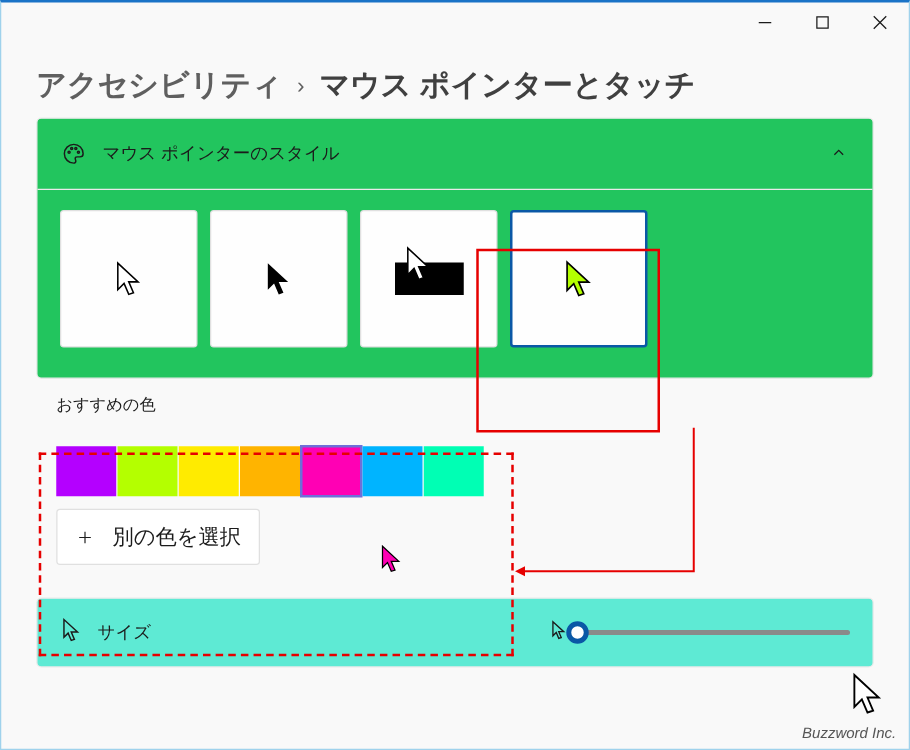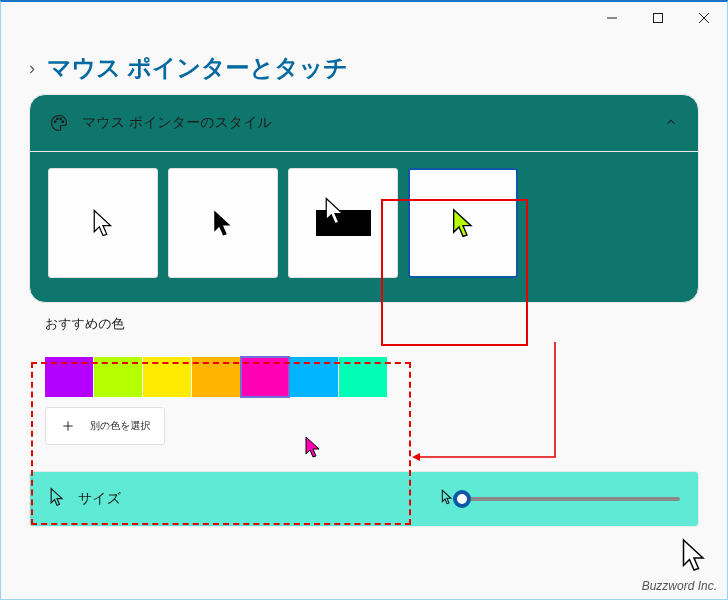--- a/index.html
+++ b/index.html
@@ -73,6 +73,7 @@
   <div class="content">
 
     <div class="breadcrumb">
+      <span class="bc-item">アクセシビリティ</span>
       <span class="bc-sep">›</span>
       <span class="bc-current">マウス ポインターとタッチ</span>
     </div>

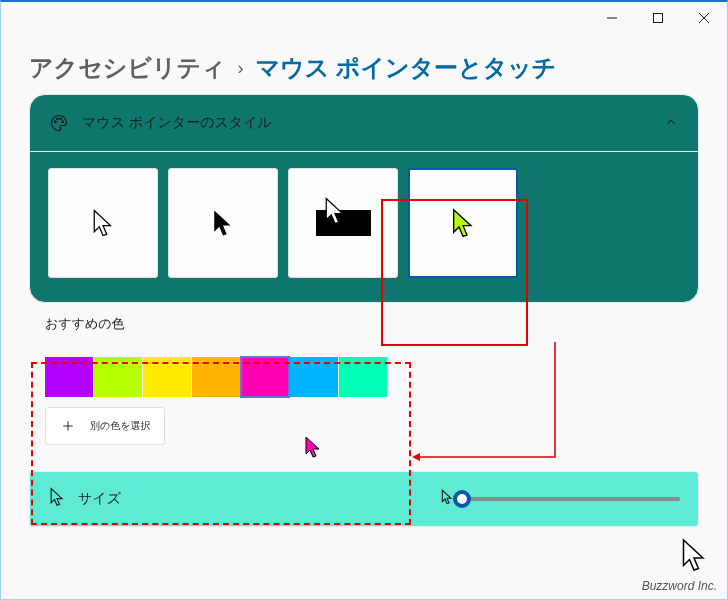--- a/index.html
+++ b/index.html
@@ -12,7 +12,7 @@
   .breadcrumb { display: flex; align-items: center; gap: 12px; margin-top: 18px; }
   .breadcrumb .bc-item { font-size: 24px; font-weight: 600; color: #5f5f5f; }
   .breadcrumb .bc-sep { font-size: 18px; color: #5f5f5f; }
-  .breadcrumb .bc-current { font-size: 24px; font-weight: 600; color: #0369a1; }
+  .breadcrumb .bc-current { font-size: 24px; font-weight: 600; color: #404040; }
   .section-label { font-size: 13px; font-weight: 600; margin-top: 26px; }
   .card { background: #0f766e; border: 1px solid #eaeaea; border-radius: 16px; margin-top: 10px; }
   .card-header { display: flex; align-items: center; height: 56px; padding: 0 18px; cursor: pointer; }

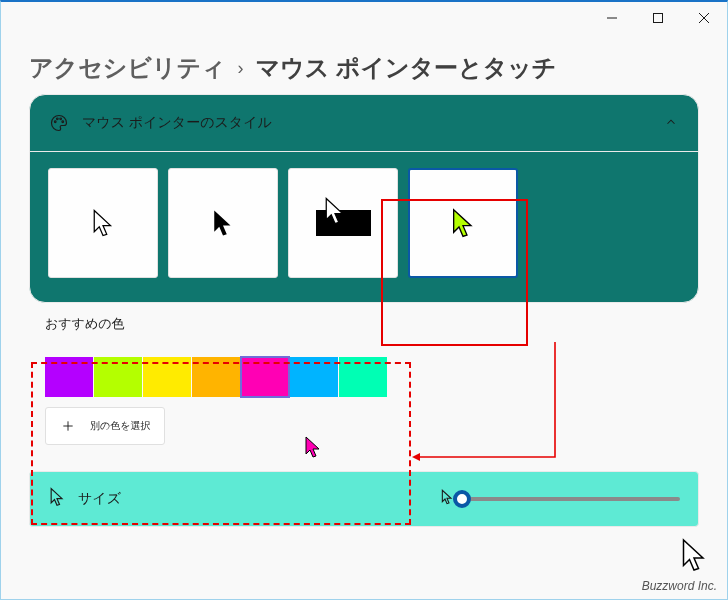--- a/index.html
+++ b/index.html
@@ -14,7 +14,7 @@
   .breadcrumb .bc-sep { font-size: 18px; color: #5f5f5f; }
   .breadcrumb .bc-current { font-size: 24px; font-weight: 600; color: #404040; }
   .section-label { font-size: 13px; font-weight: 600; margin-top: 26px; }
-  .card { background: #0f766e; border: 1px solid #eaeaea; border-radius: 16px; margin-top: 10px; }
+  .card { background: #22c55e; border: 1px solid #eaeaea; border-radius: 4px; margin-top: 10px; }
   .card-header { display: flex; align-items: center; height: 56px; padding: 0 18px; cursor: pointer; }
   .card-header .hdr-icon { width: 22px; height: 22px; display: flex; align-items: center; justify-content: center; margin-right: 12px; }
   .card-header .hdr-label { font-size: 14px; flex: 1; }

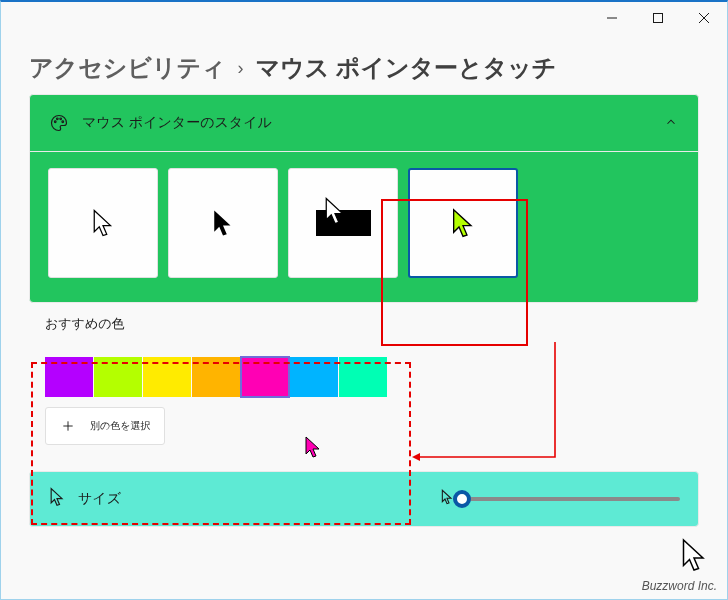--- a/index.html
+++ b/index.html
@@ -31,7 +31,7 @@
   .swatch-row { display: flex; gap: 1px; }
   .swatch { width: 48px; height: 40px; cursor: pointer; position: relative; }
   .swatch.selected { outline: 2px solid #6f6fd8; outline-offset: -1px; }
-  .more-btn { display: flex; align-items: center; gap: 14px; margin-top: 10px; background: #fff; border: 1px solid #e0e0e0; border-radius: 3px; padding: 10px 14px; width: fit-content; cursor: pointer; font-size: 10px; text-align: right; }
+  .more-btn { display: flex; align-items: center; gap: 14px; margin-top: 10px; background: #fff; border: 1px solid #e0e0e0; border-radius: 3px; padding: 10px 14px; width: fit-content; cursor: pointer; font-size: 17px; text-align: right; }
   .more-btn .plus { width: 16px; height: 16px; display:flex; align-items:center; justify-content:center; }
   .rec-container { padding: 12px 16px 16px 16px; }
 

